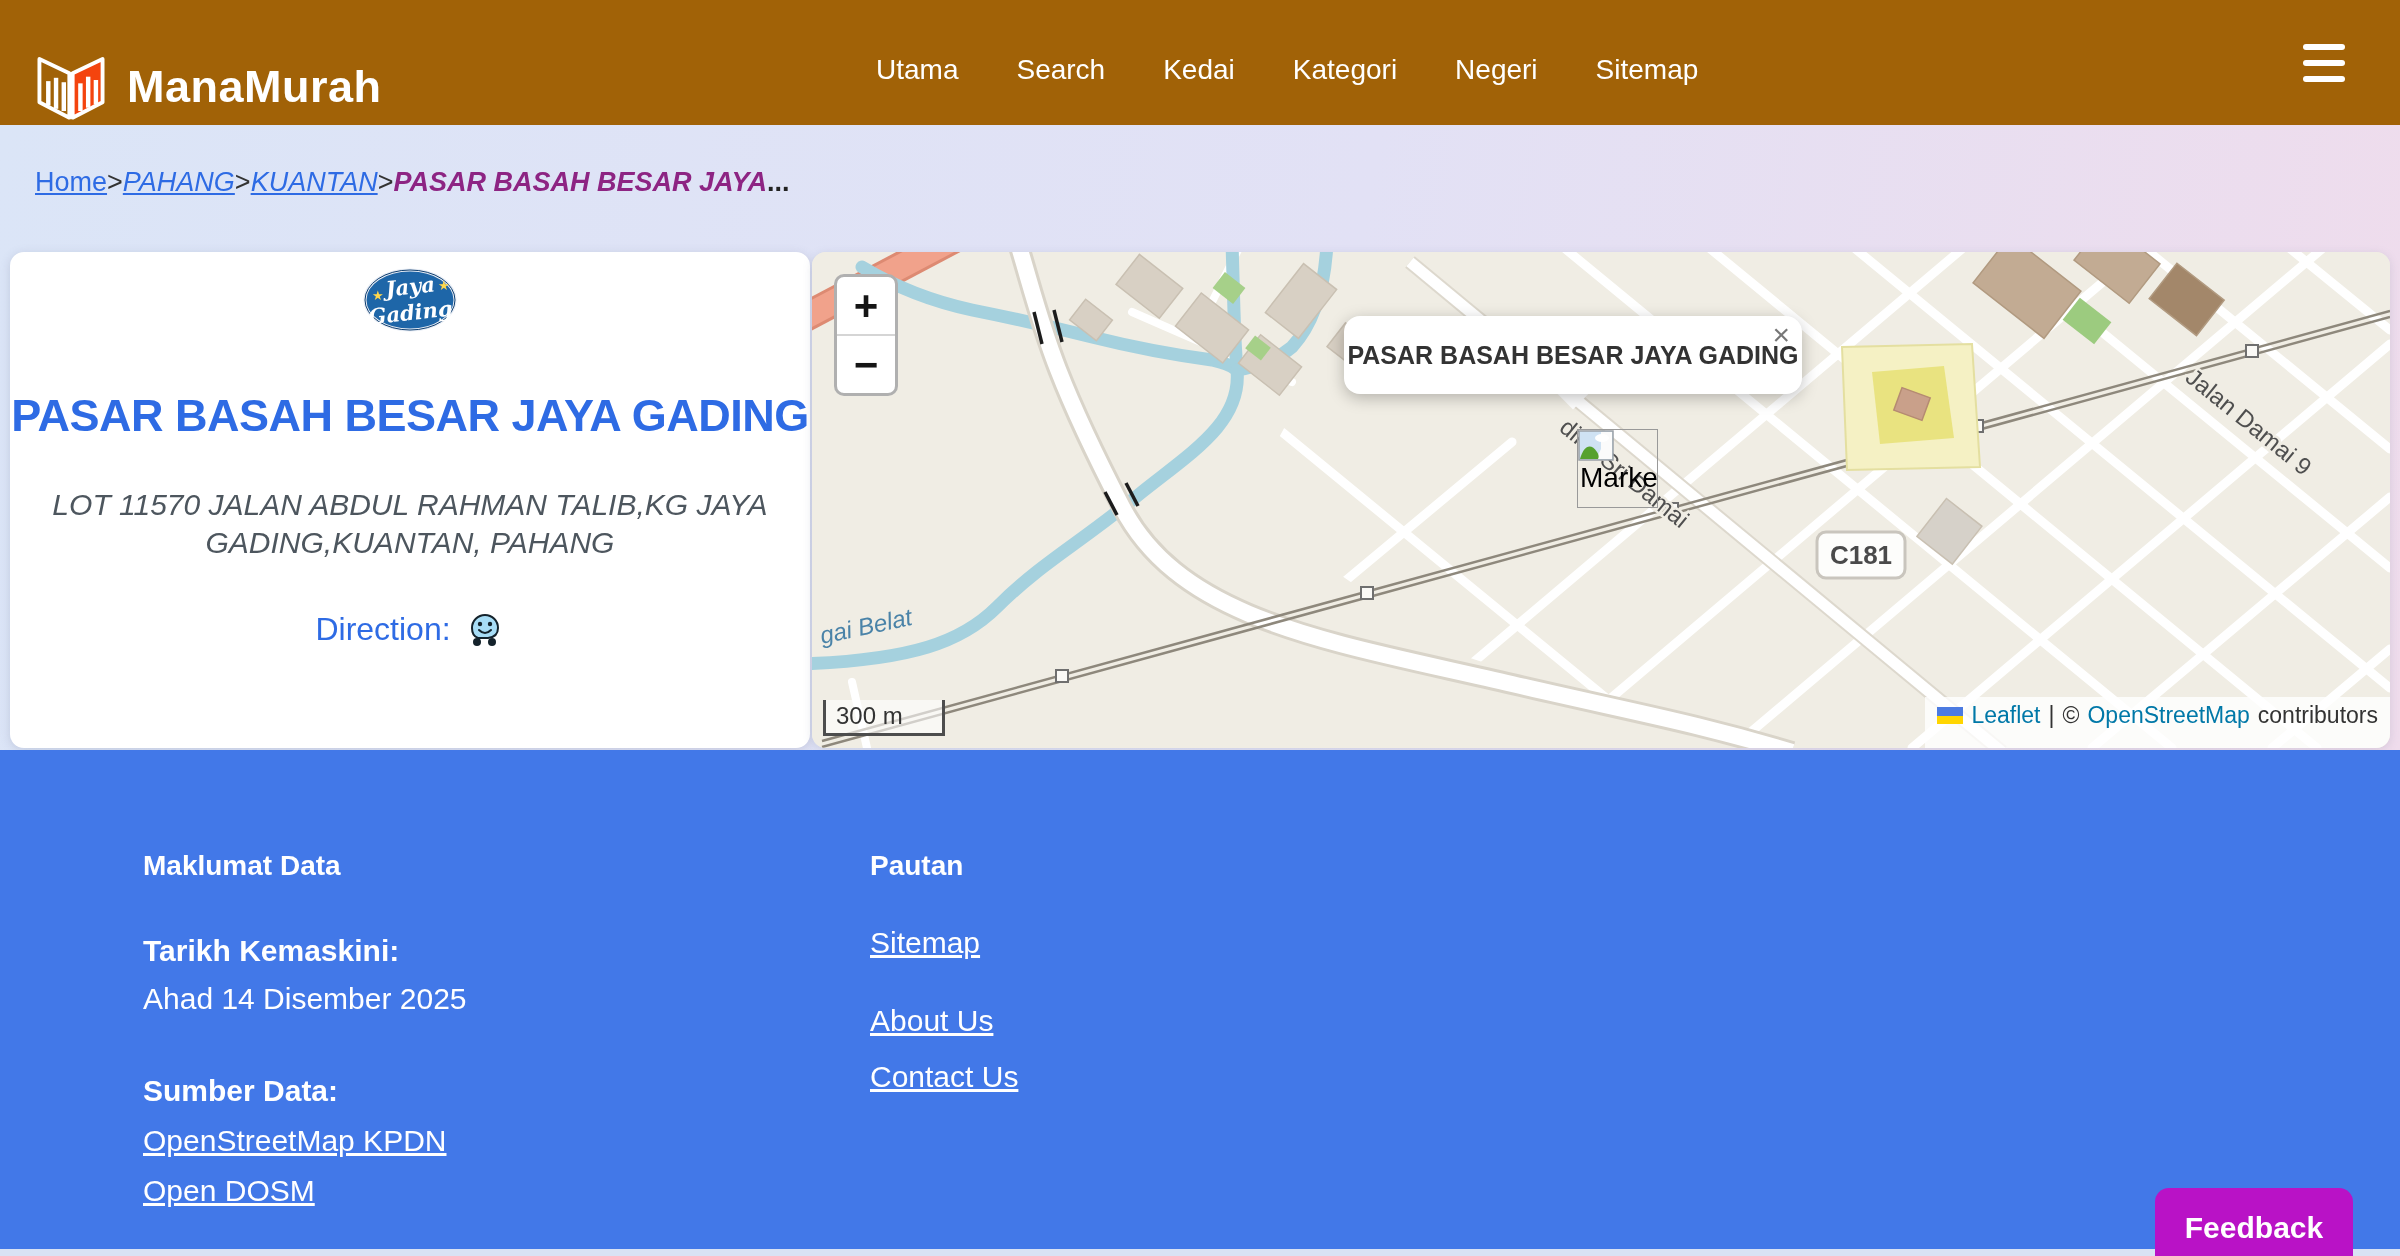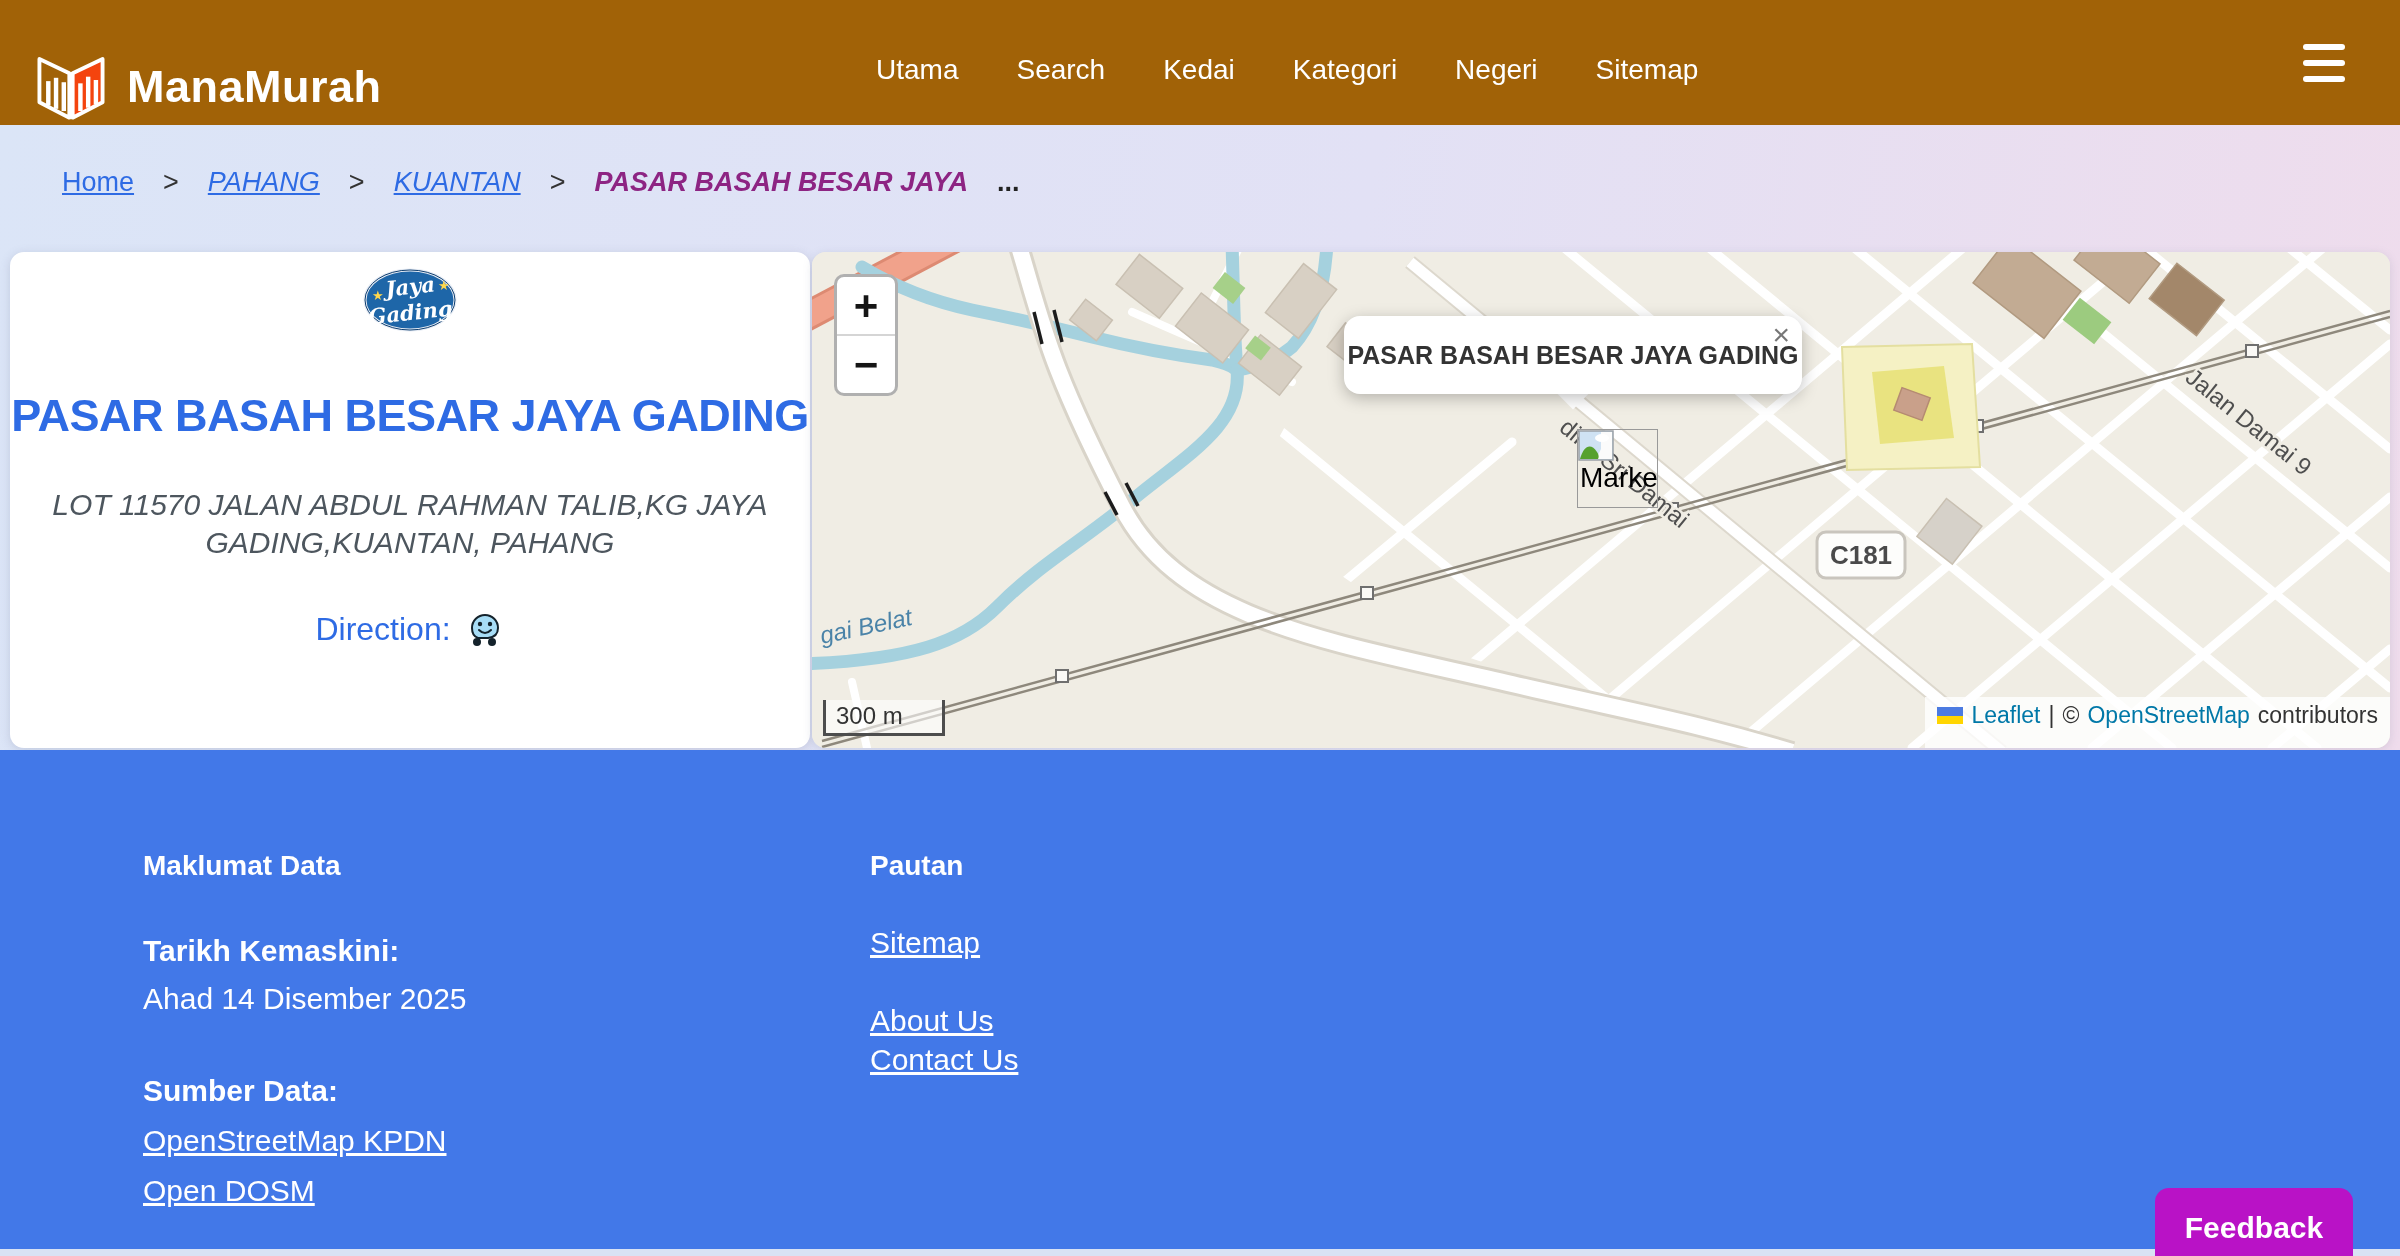--- a/index.html
+++ b/index.html
@@ -27,8 +27,8 @@
     background:linear-gradient(100deg,#dbe5f7 0%,#e2e1f5 55%,#efdcec 100%);
   }
   .breadcrumb {
-    position:absolute; left:35px; top:42px; display:flex; align-items:baseline; gap:29px;
-    font-size:27px; white-space:nowrap;margin-left:27px;
+    position:absolute; left:35px; top:42px; display:flex; align-items:baseline; gap:0;
+    font-size:27px; white-space:nowrap;
   }
   .breadcrumb a { color:#2e6be4; text-decoration:underline; cursor:pointer; }
   .bc-italic { font-style:italic; }

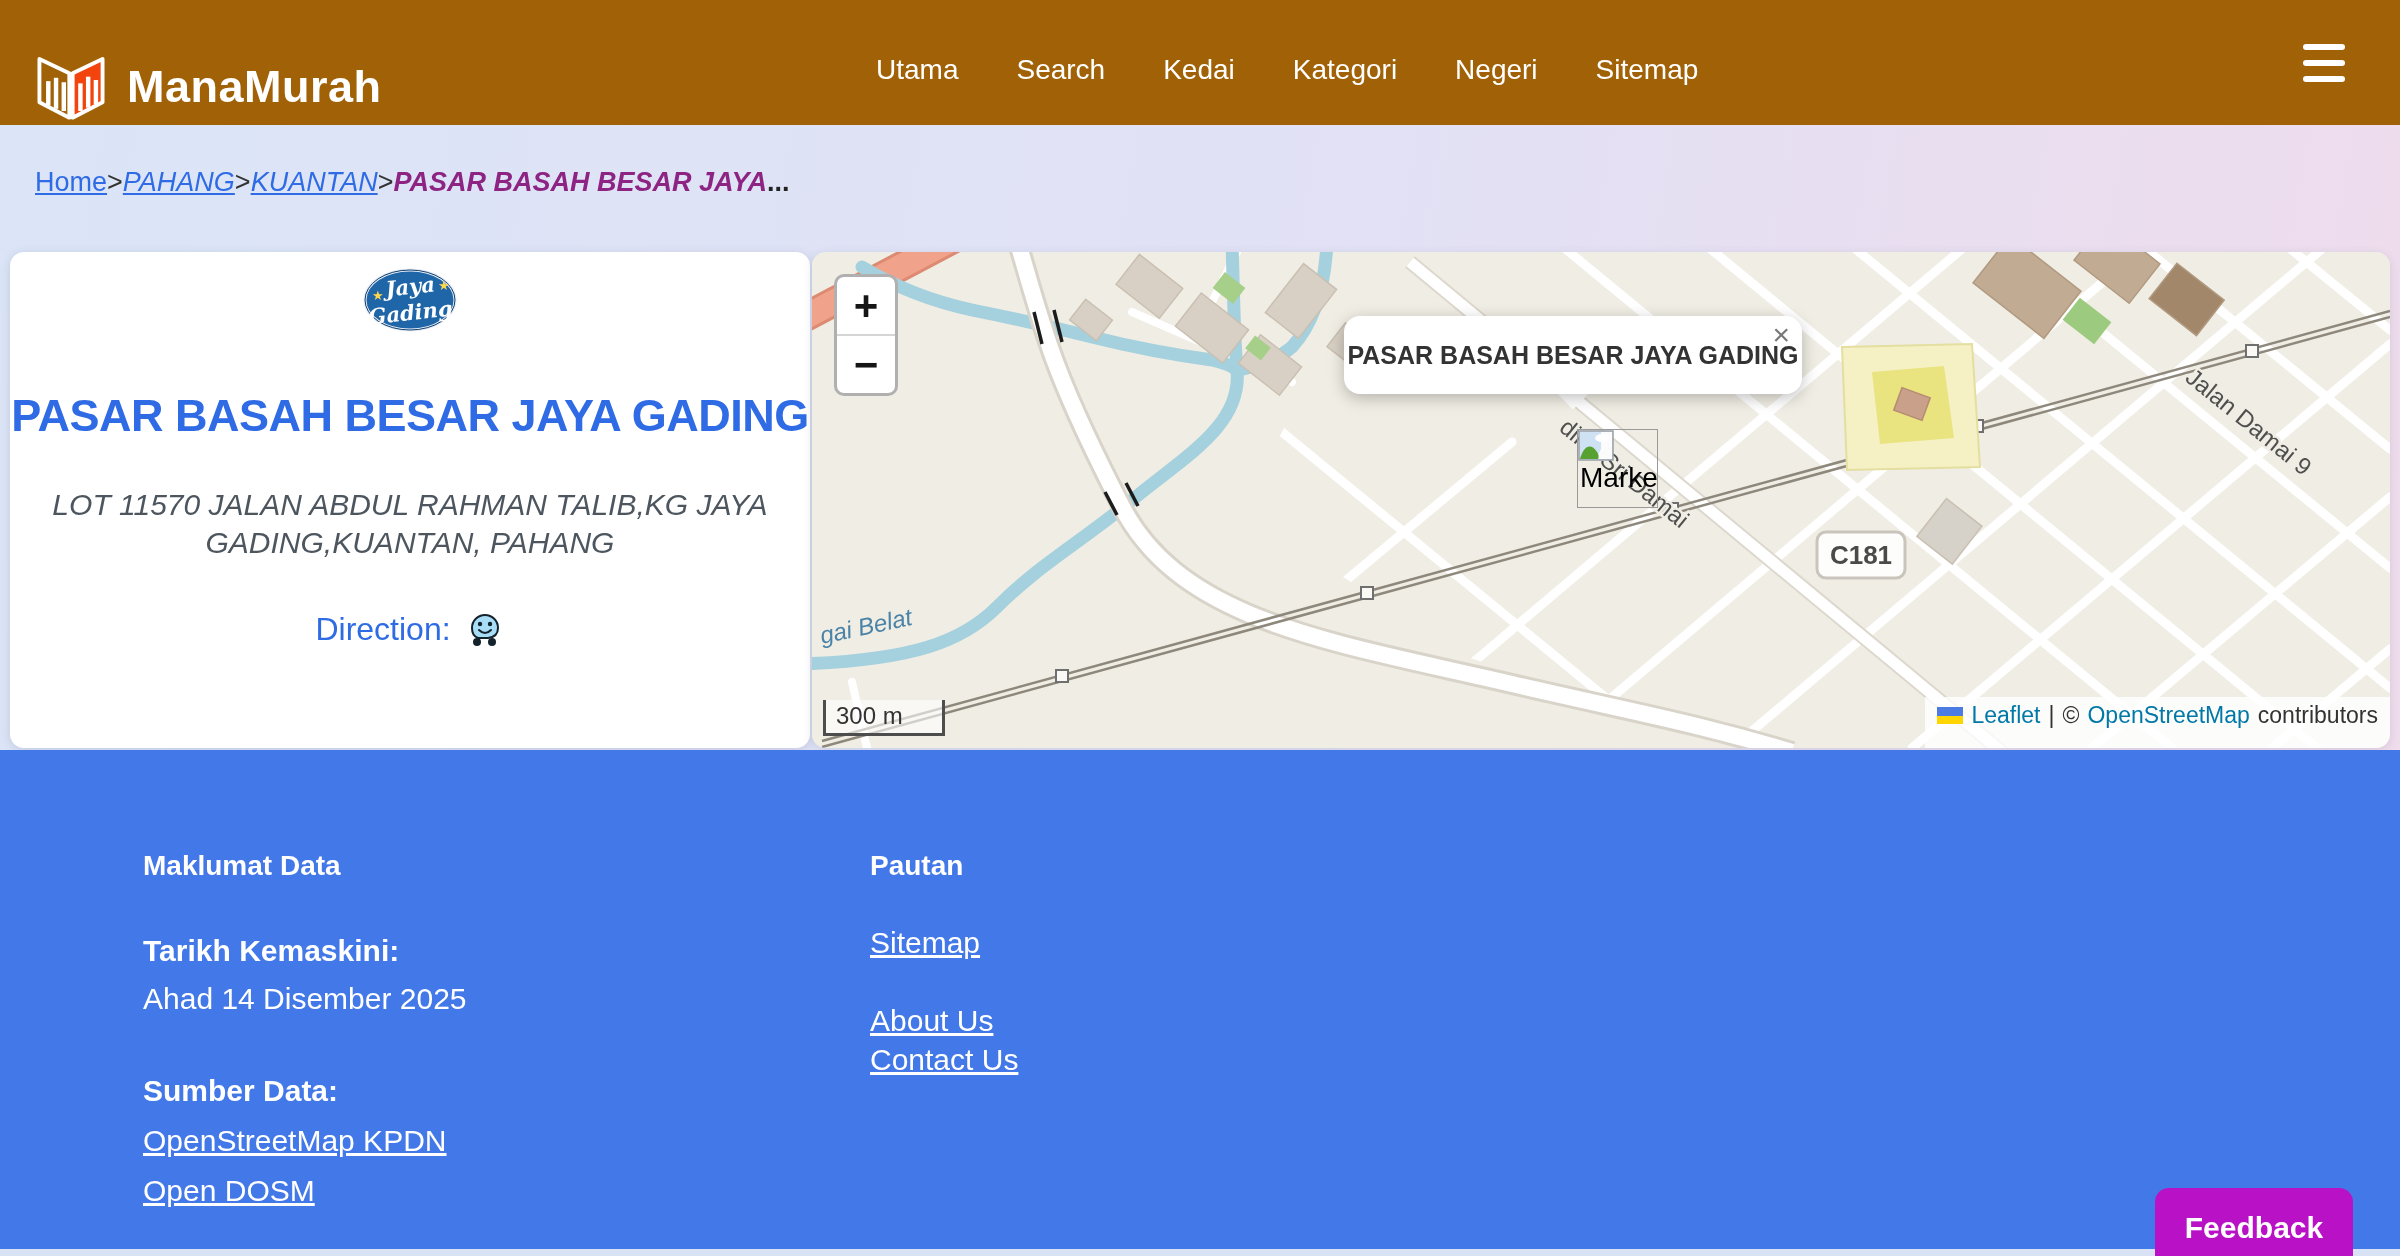--- a/index.html
+++ b/index.html
@@ -120,7 +120,7 @@
   .ftext  { font-size:30px; }
   .footer a { color:#fff; font-size:30px; text-decoration:underline; cursor:pointer; display:inline-block; }
   .mt52 { margin-top:52px; } .mt14 { margin-top:14px; } .mt58 { margin-top:58px; }
-  .mt16 { margin-top:16px; } .mt44 { margin-top:44px; } .mt10 { margin-top:5px; }
+  .mt16 { margin-top:16px; } .mt44 { margin-top:44px; } .mt10 { margin-top:22px; }
 
   .bottom-strip { position:absolute; left:0; bottom:0; width:2400px; height:7px; background:#d9e2f4; z-index:5; }
   .feedback-btn {

